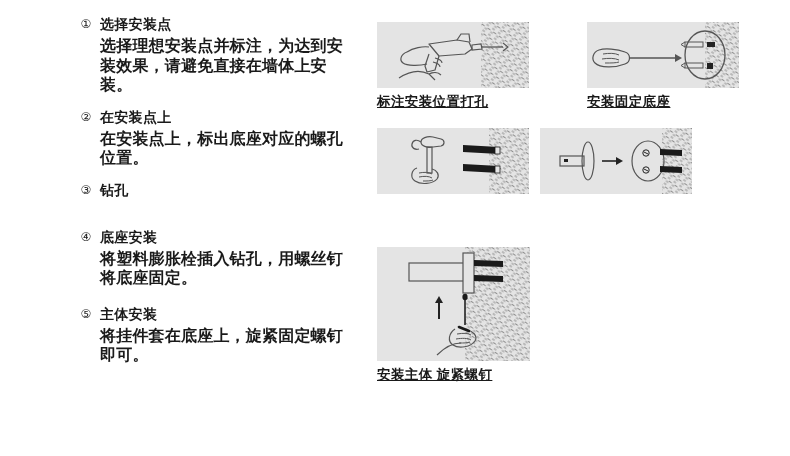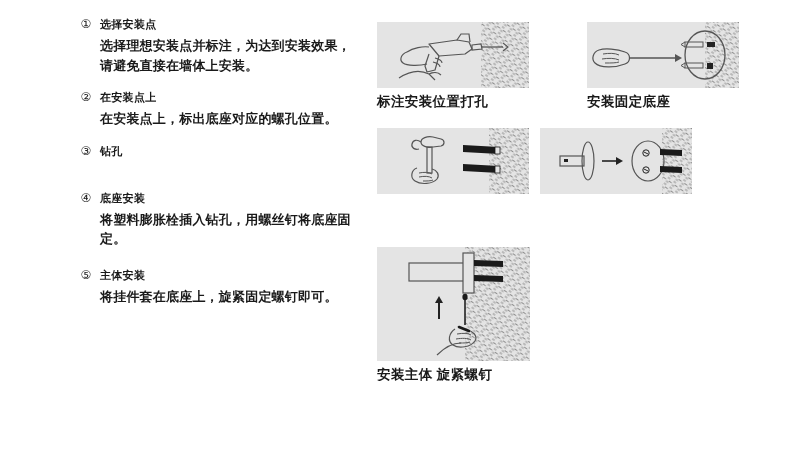--- a/index.html
+++ b/index.html
@@ -40,7 +40,7 @@
   }
   .step-heading {
     margin-left: 22px;
-    font-size: 11px;
+    font-size: 14px;
     font-weight: bold;
     line-height: 17px;
     letter-spacing: 0.3px;

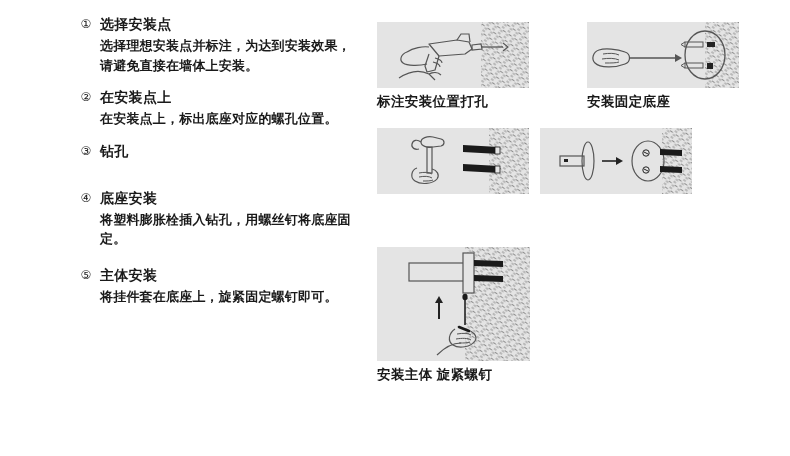--- a/index.html
+++ b/index.html
@@ -48,7 +48,7 @@
   .step-body {
     margin-left: 22px;
     margin-top: 3px;
-    font-size: 13px;
+    font-size: 16px;
     font-weight: bold;
     line-height: 19.5px;
     letter-spacing: 0.2px;

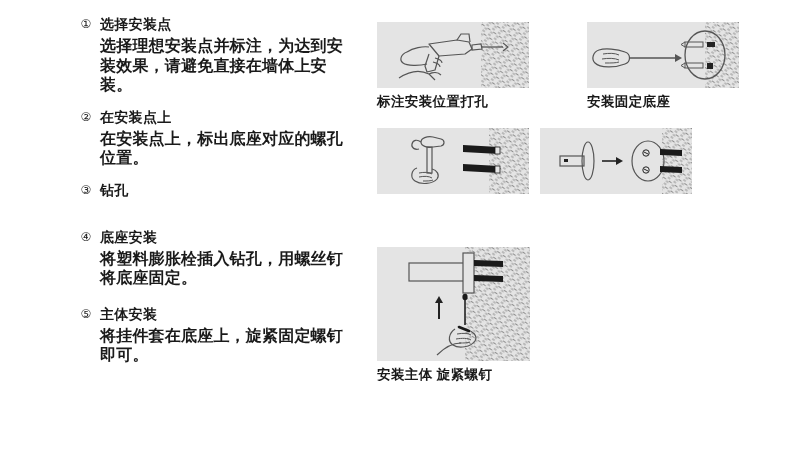--- a/index.html
+++ b/index.html
@@ -64,6 +64,7 @@
   }
   .figure-block {
     position: absolute;
+    text-decoration: underline;
   }
   .figure-panel {
     background: #e4e4e4;

